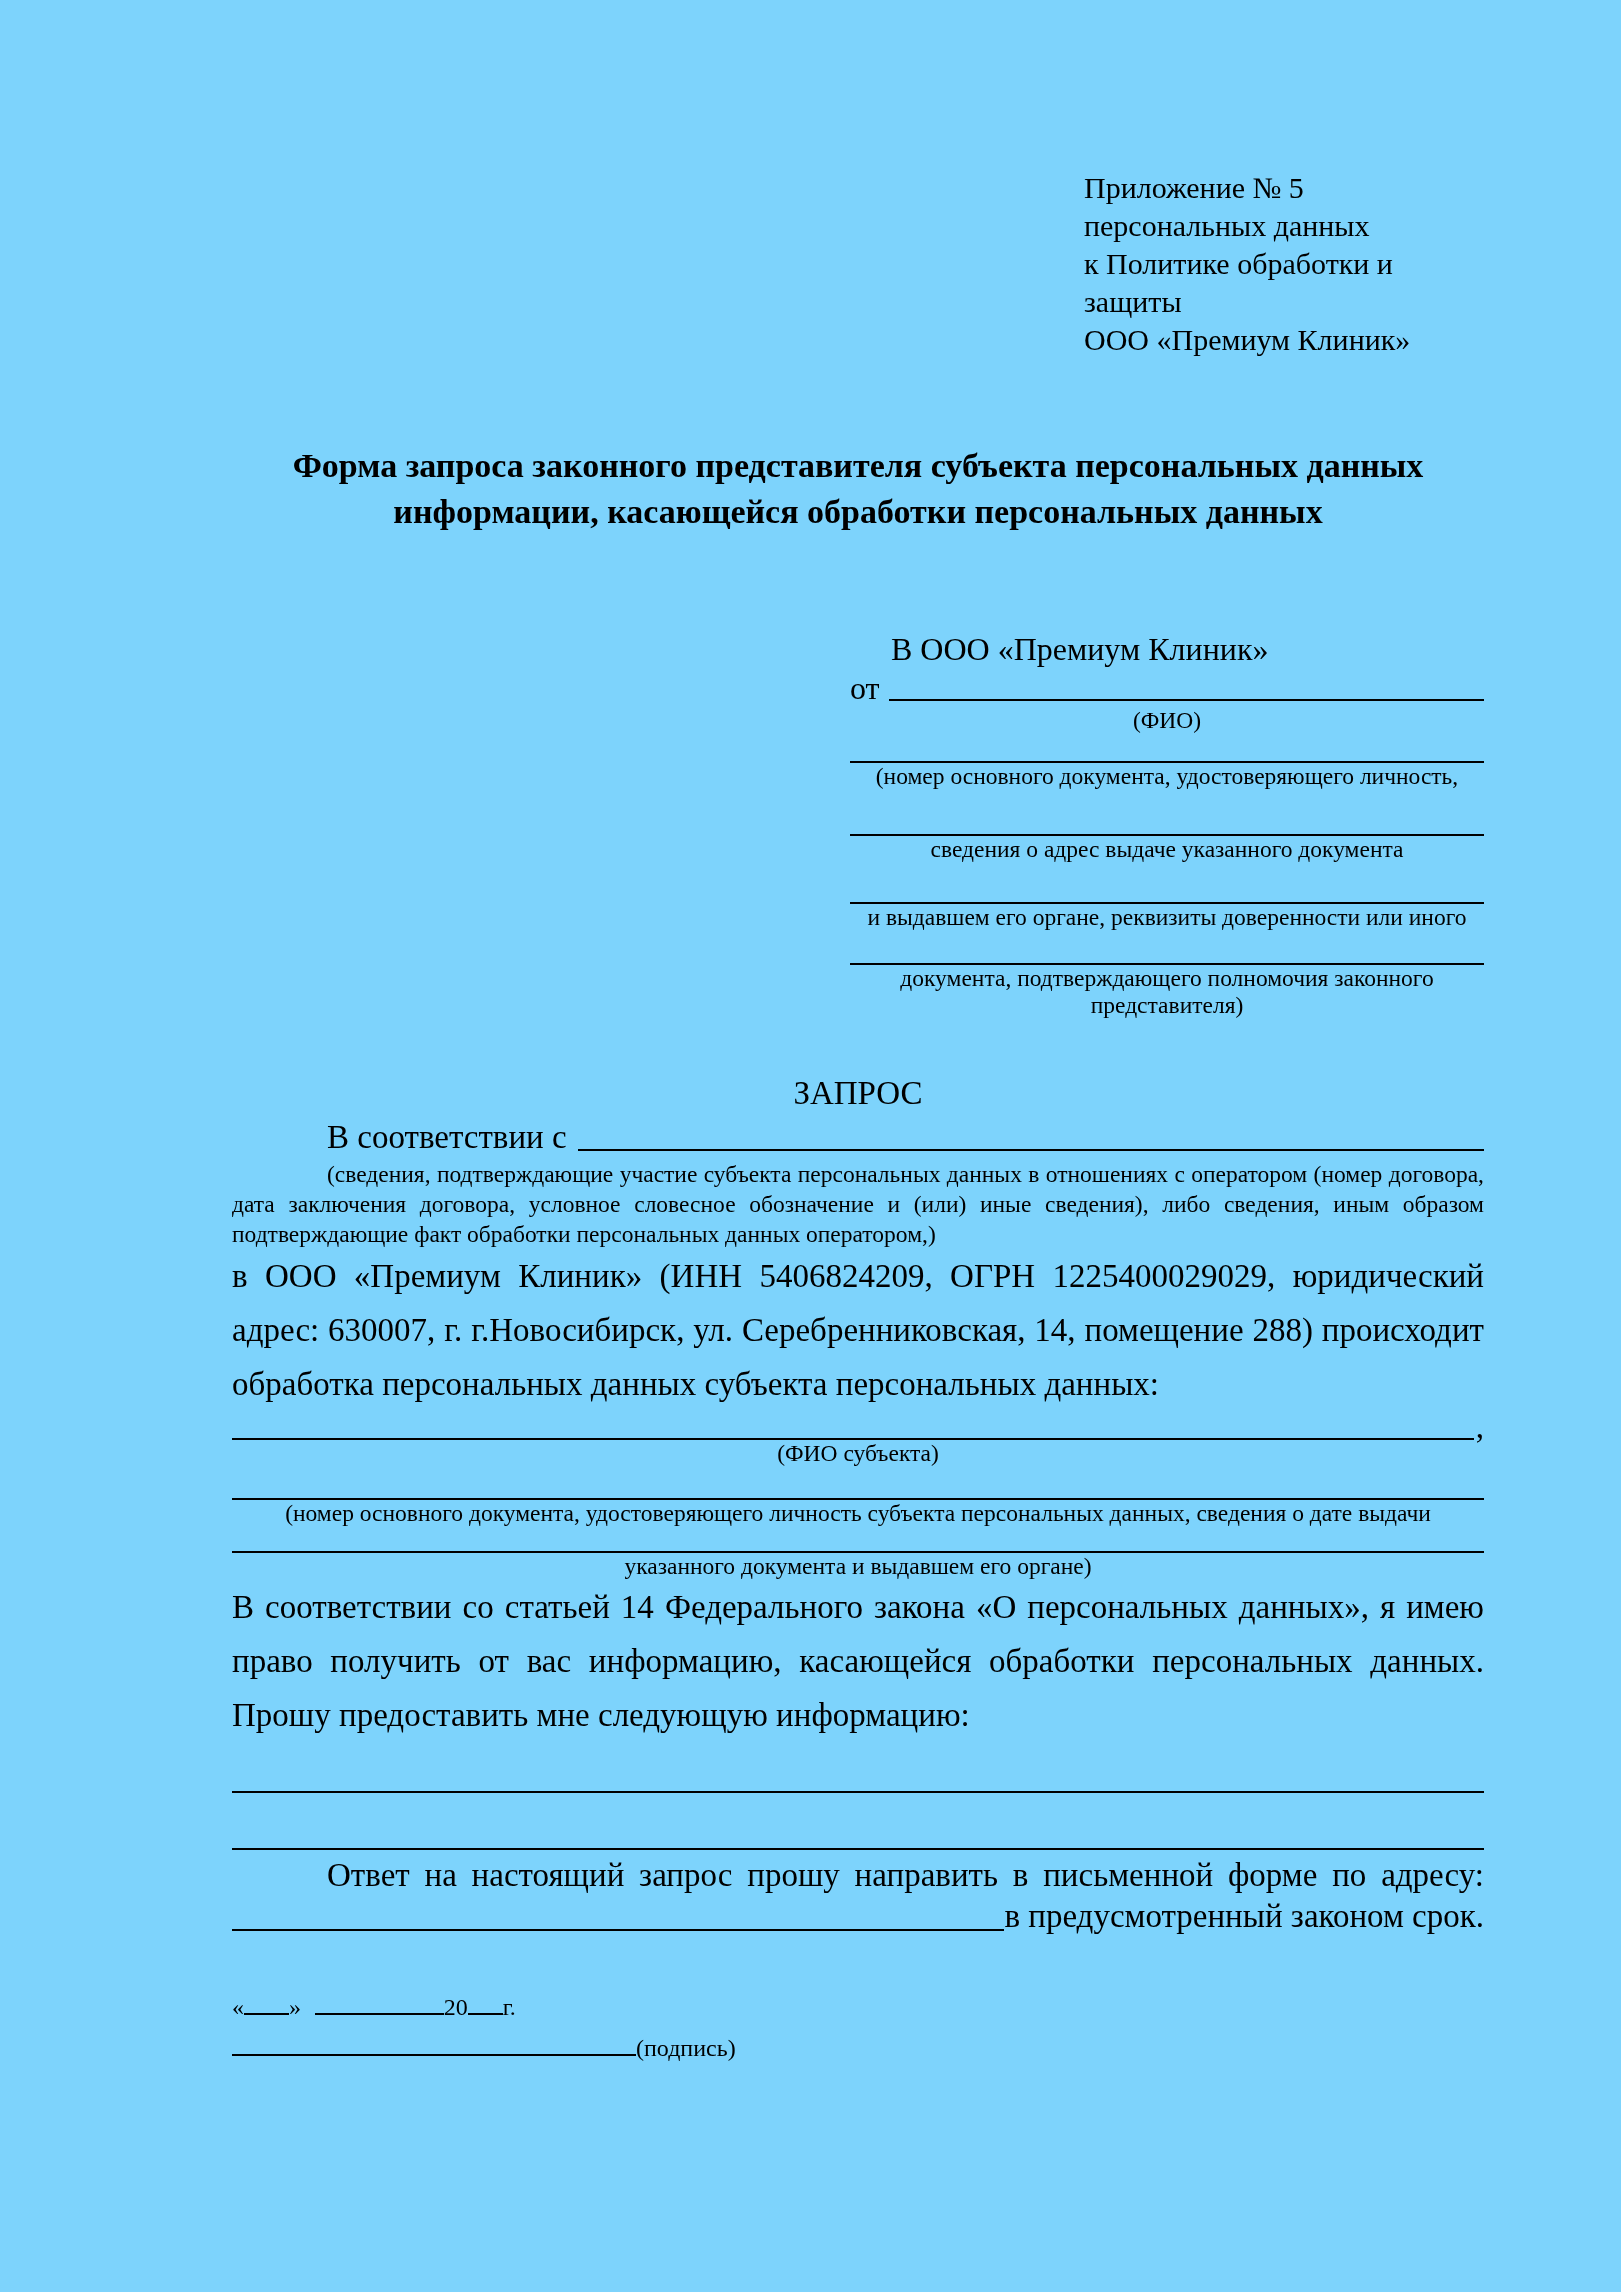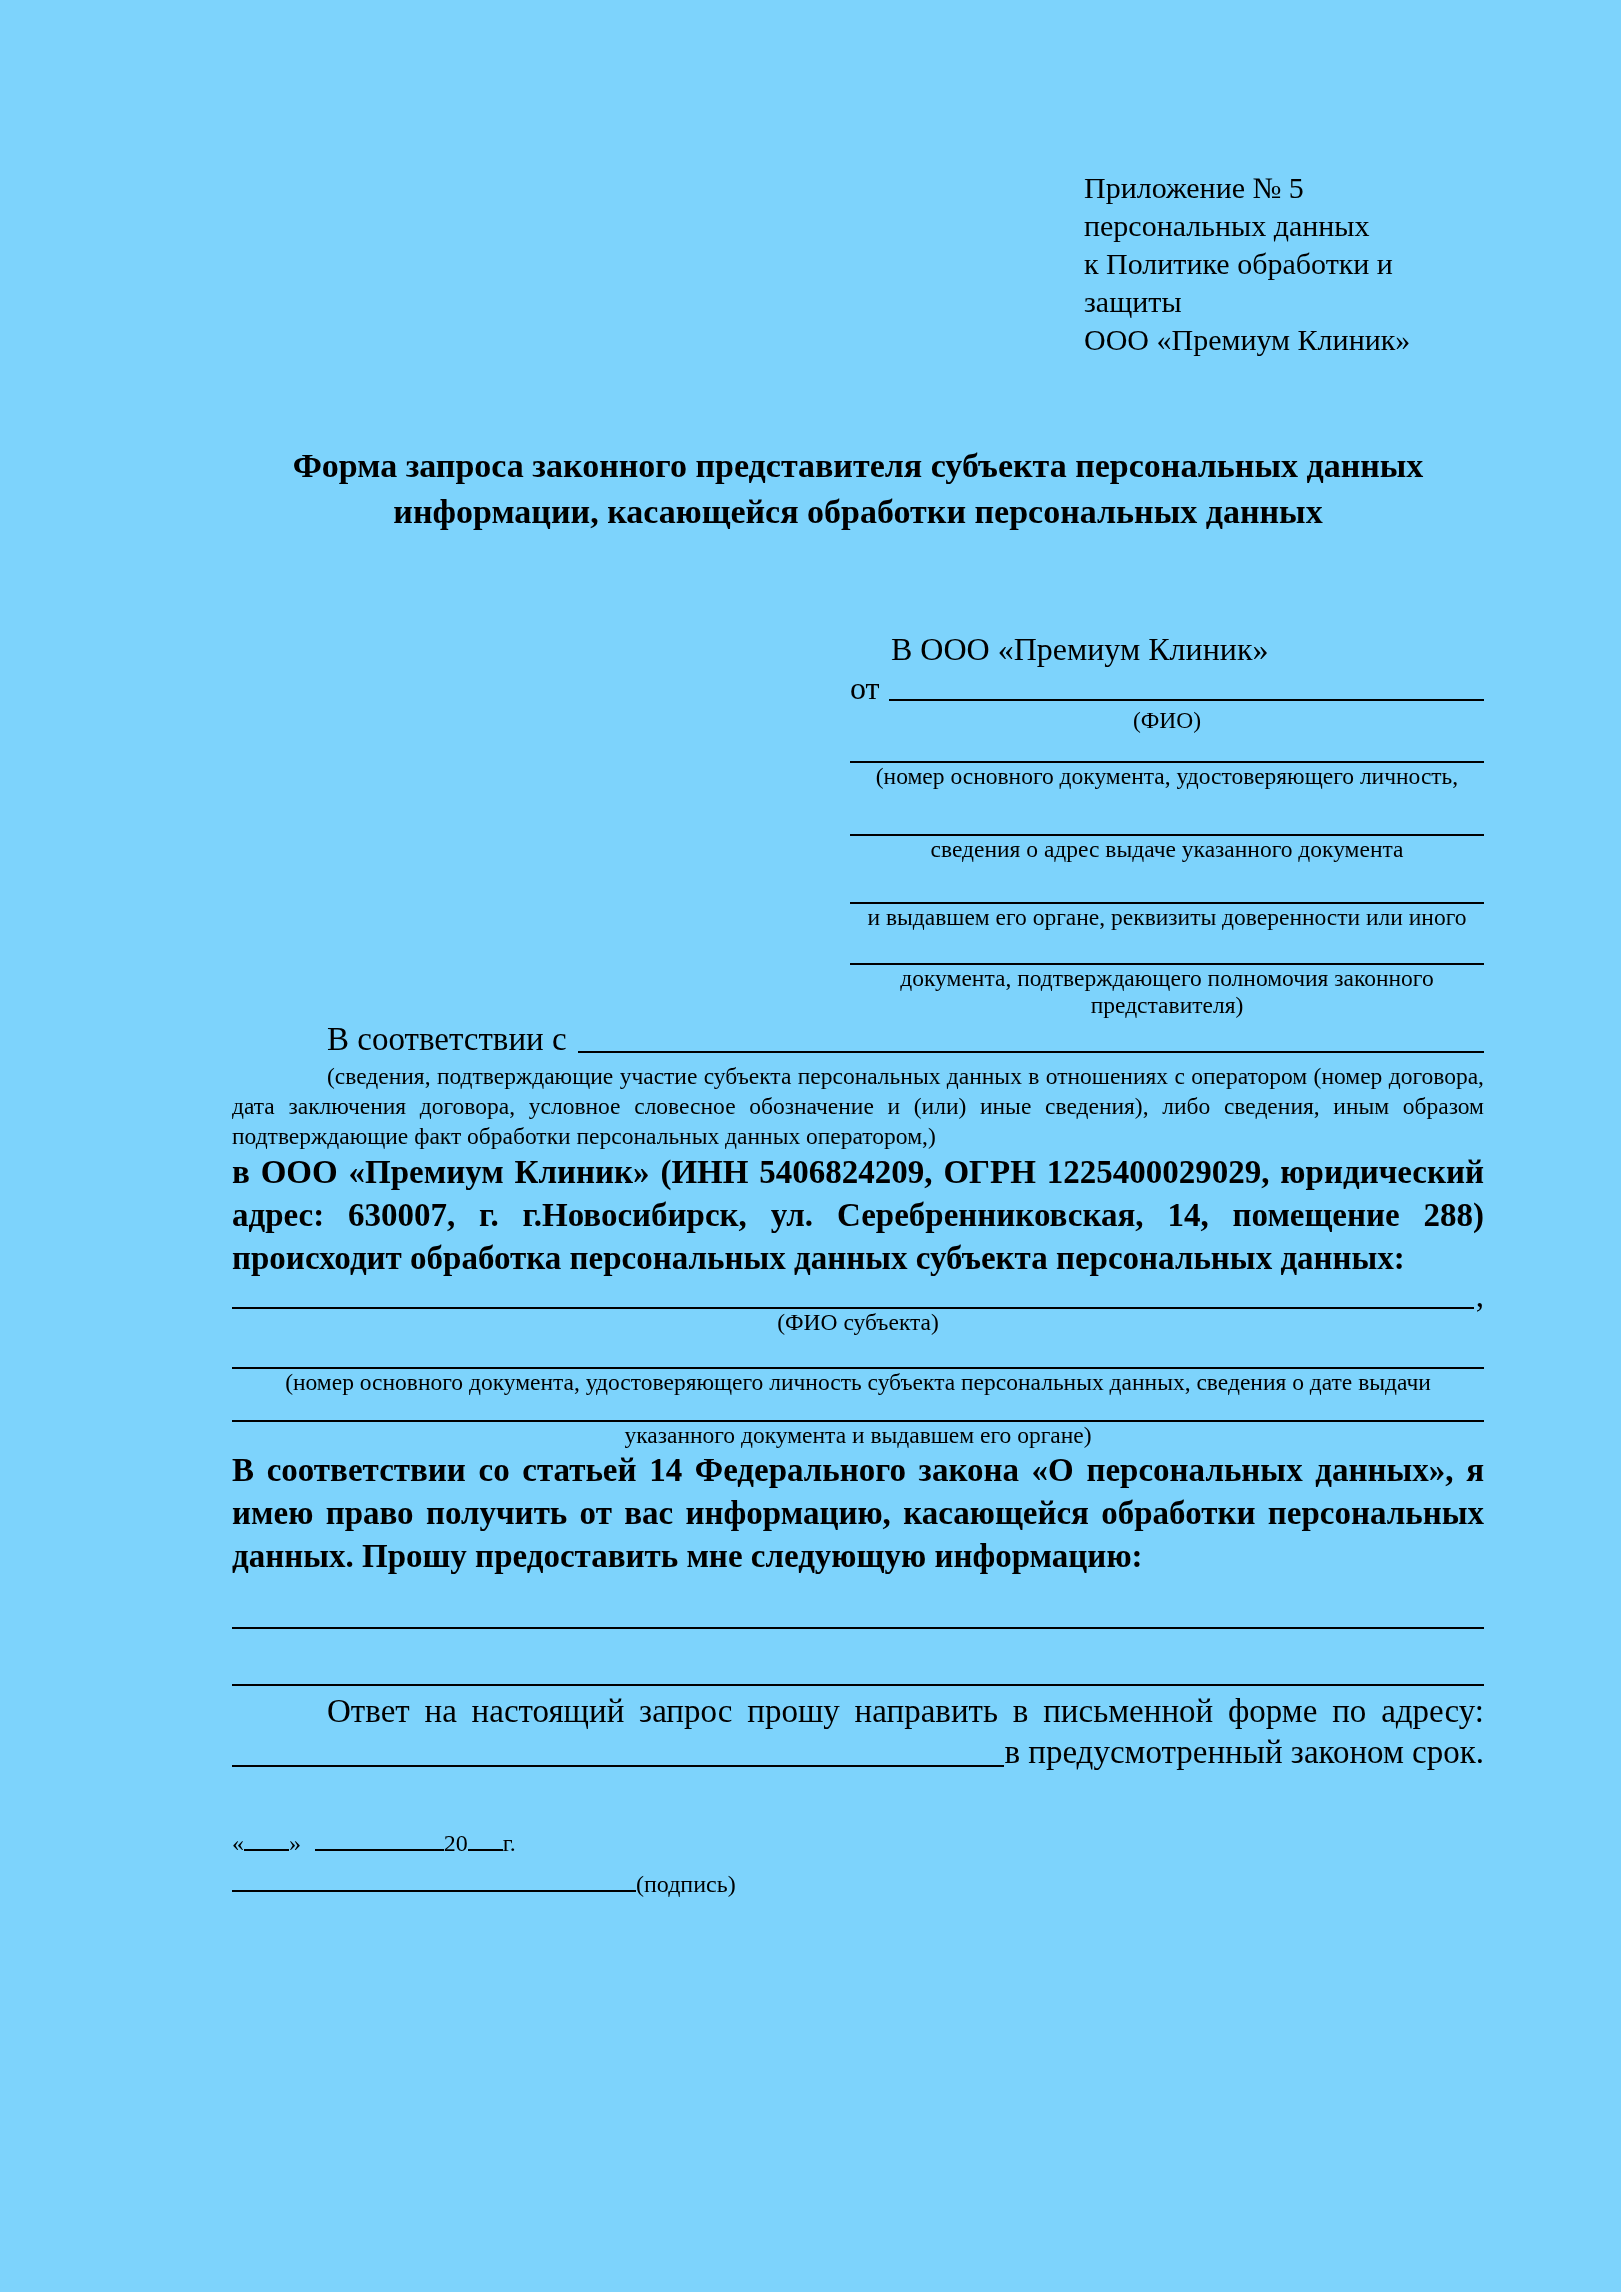--- a/index.html
+++ b/index.html
@@ -130,6 +130,7 @@
     <div class="caption">документа, подтверждающего полномочия законного представителя)</div>
   </div>
 
+  <div class="zapros">ЗАПРОС</div>
 
   <div class="intro-row">
     <span class="indent"></span>

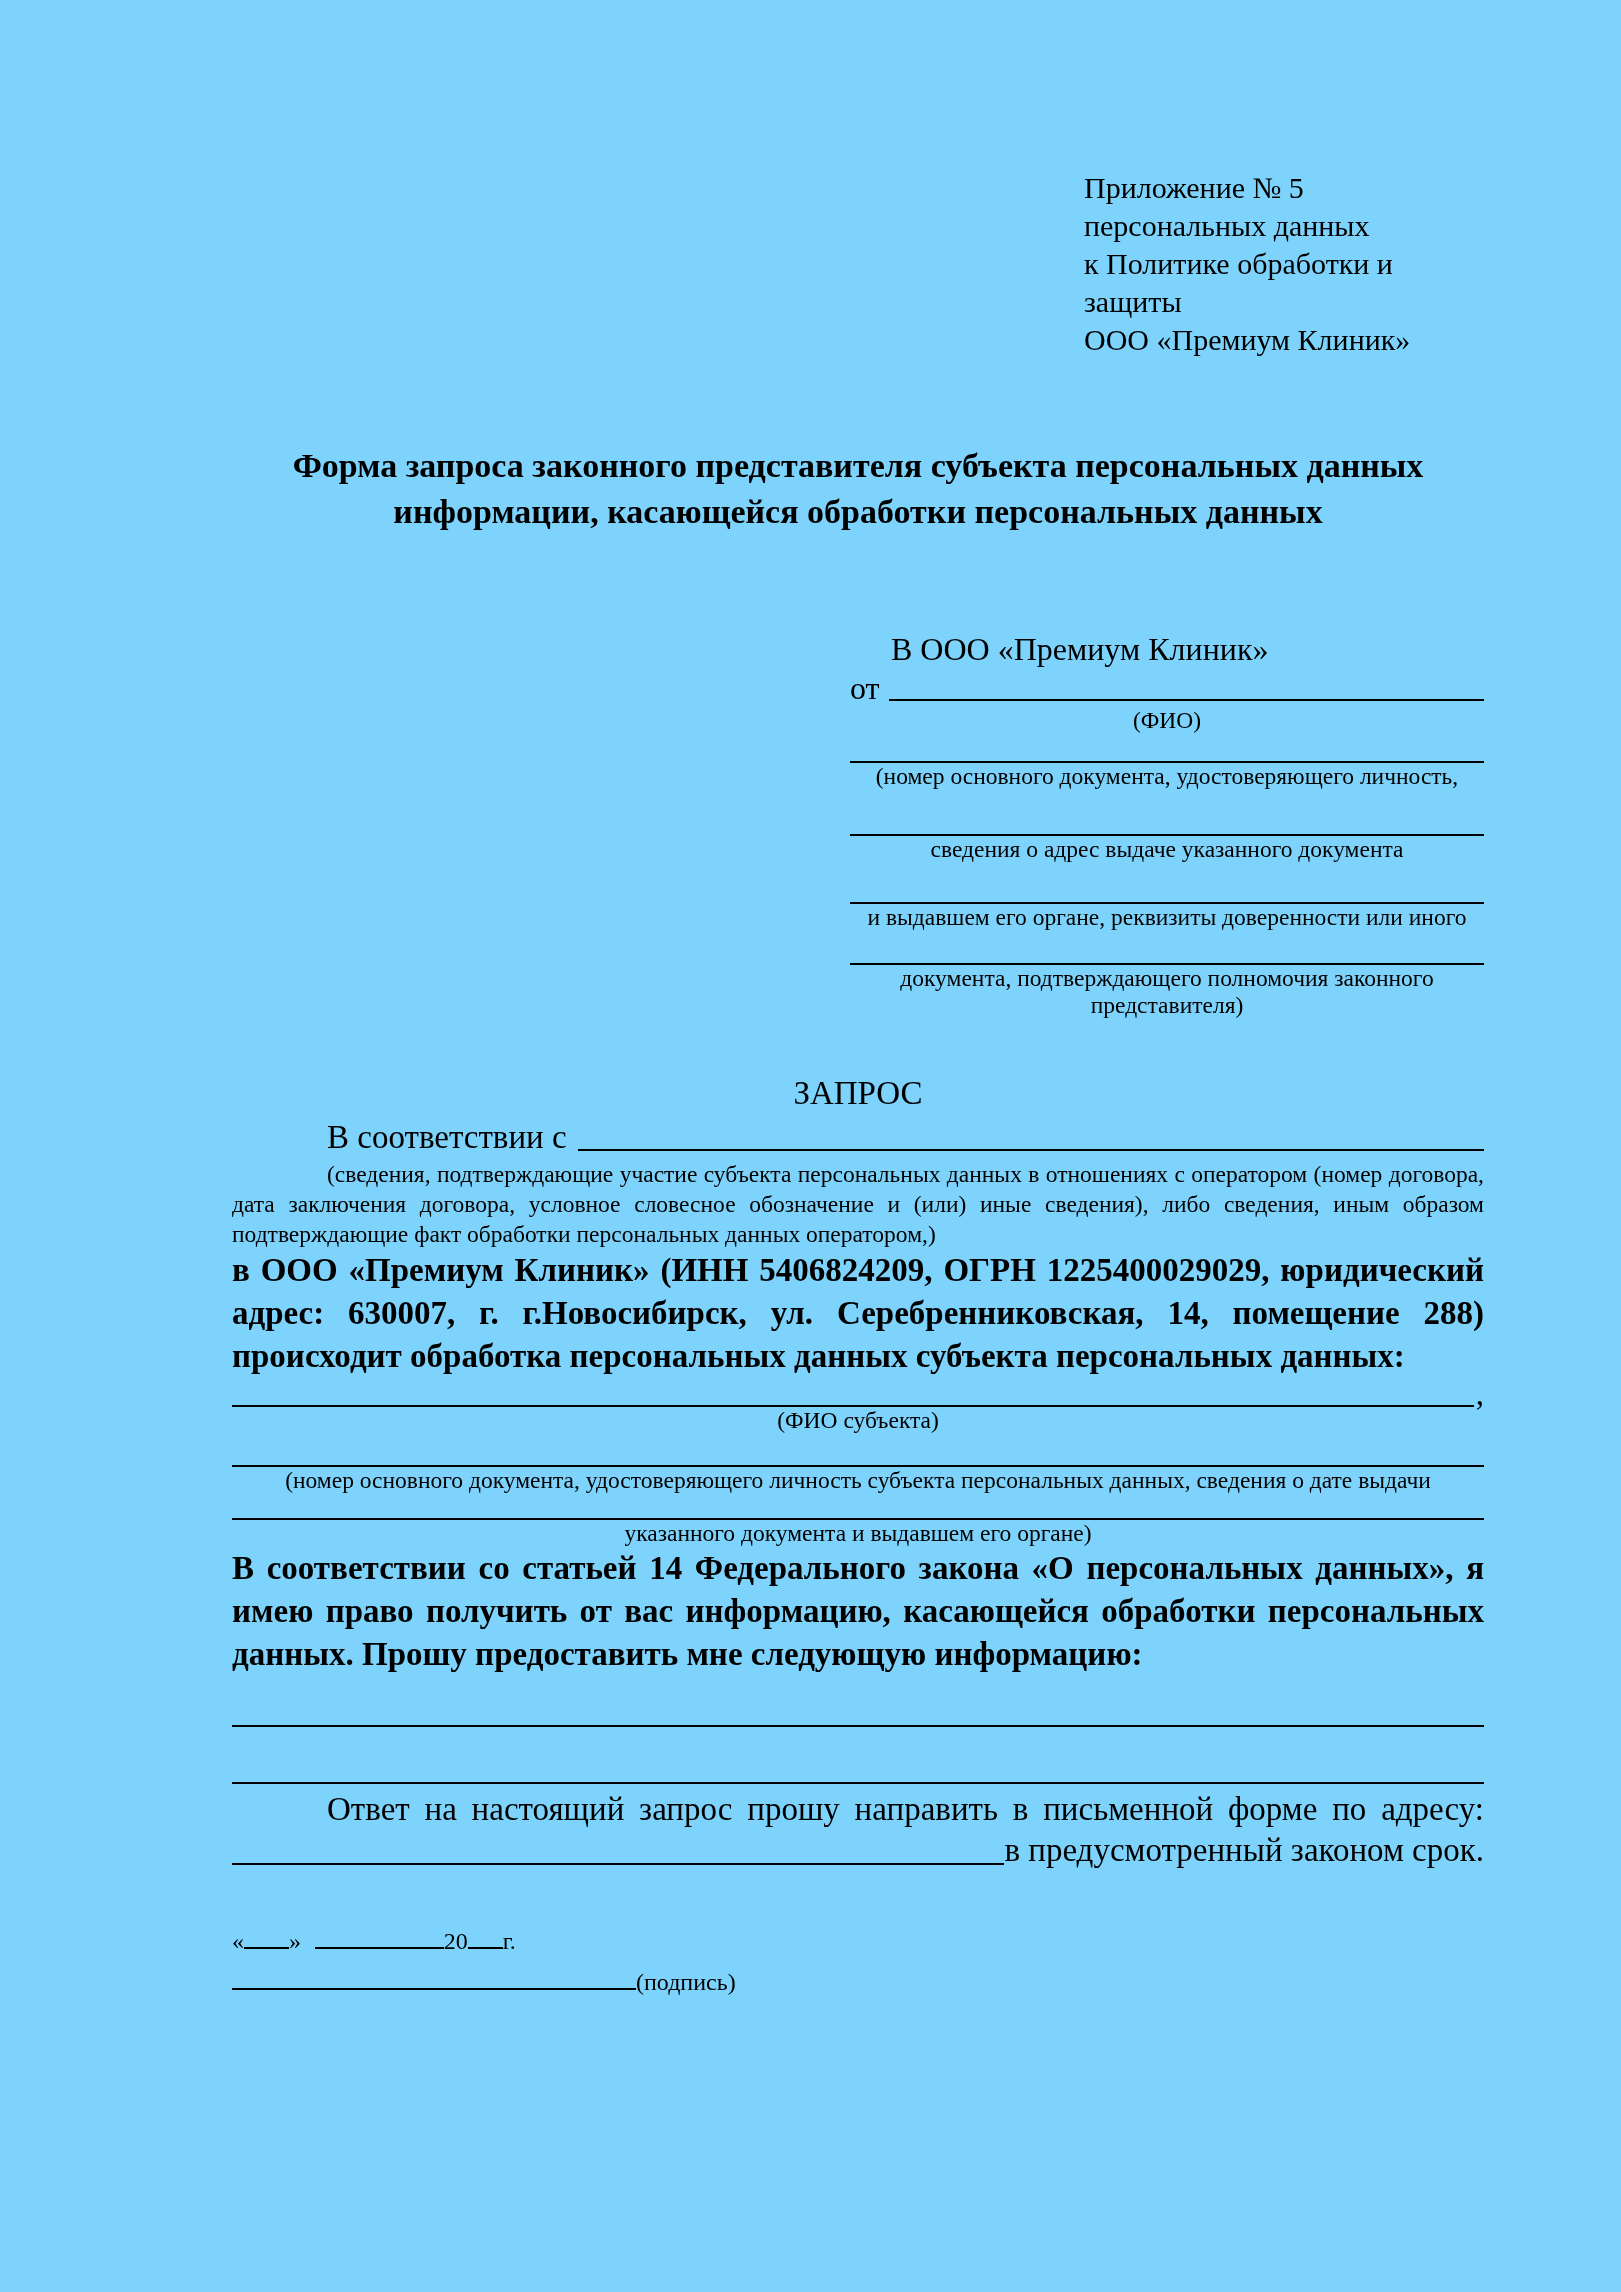--- a/index.html
+++ b/index.html
@@ -59,7 +59,7 @@
     text-indent: 95px;
   }
 
-  .para { font-size: 33px; line-height: 43px; text-align: justify; font-weight: bold; }
+  .para { font-size: 33px; line-height: 54px; text-align: justify; }
 
   .blank-row { display: flex; height: 29px; align-items: flex-end; }
   .blank-row .blank { margin-bottom: 0; }

